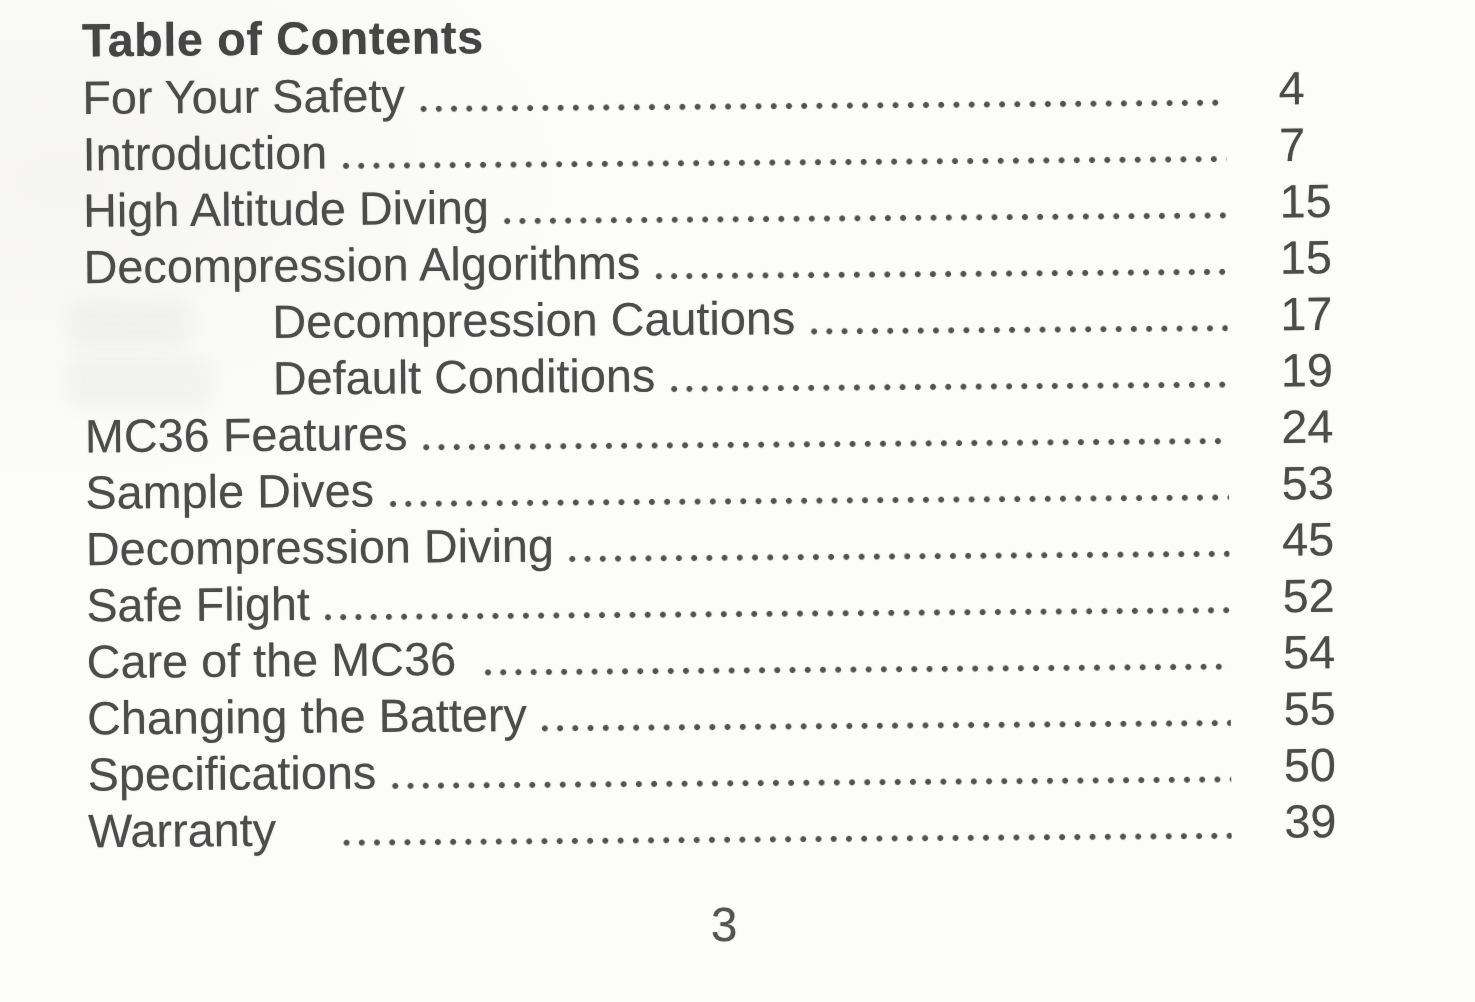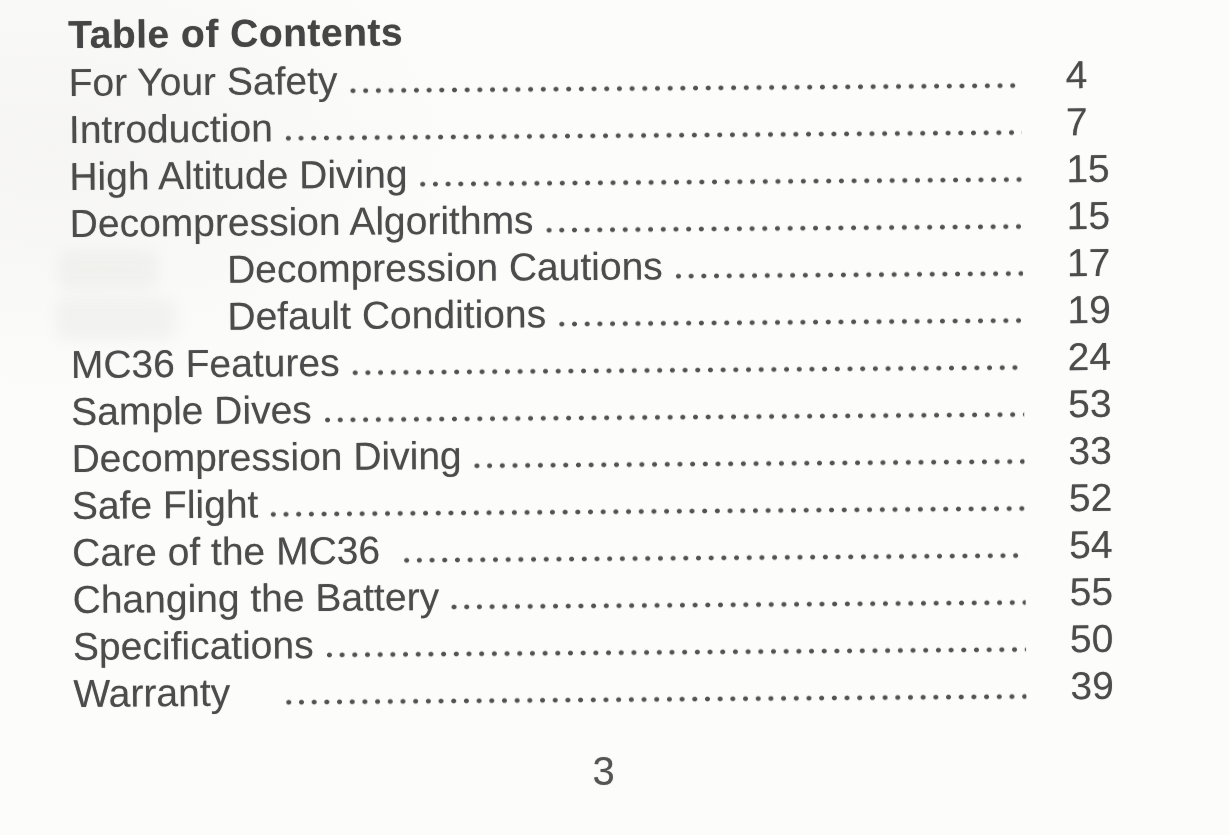--- a/index.html
+++ b/index.html
@@ -145,7 +145,7 @@
     <div class="toc-row">
       <span class="toc-label">Decompression Diving</span>
       <span class="leader"></span>
-      <span class="toc-page">33</span>
+      <span class="toc-page">45</span>
     </div>
     <div class="toc-row">
       <span class="toc-label">Safe Flight</span>

